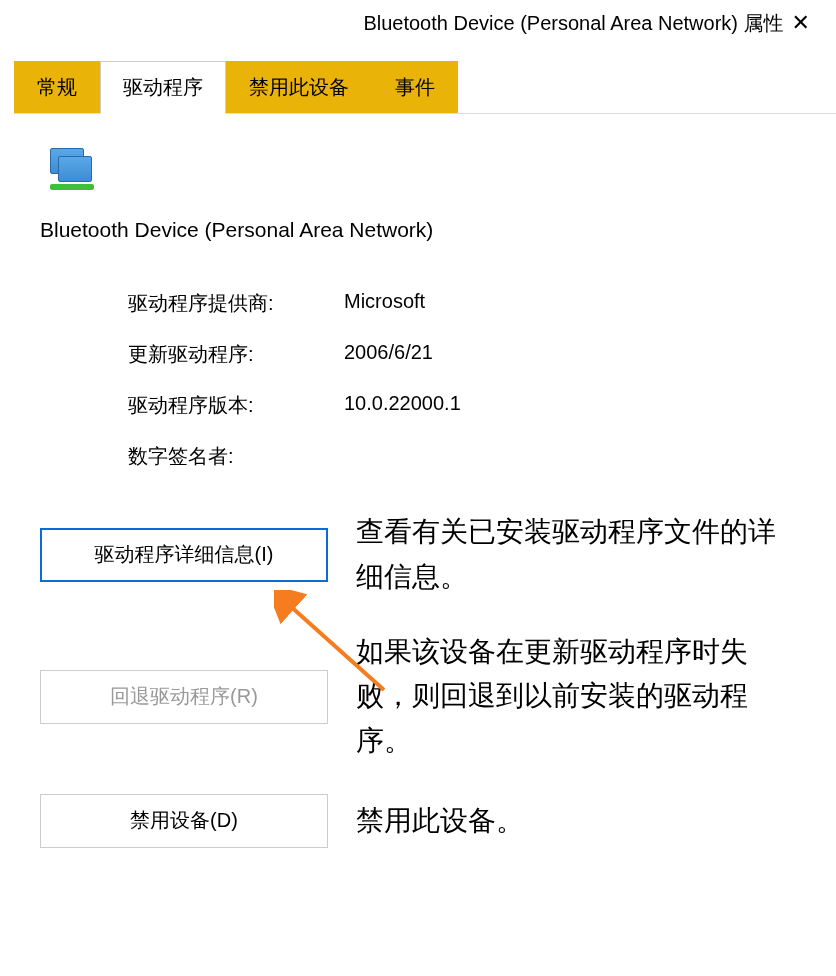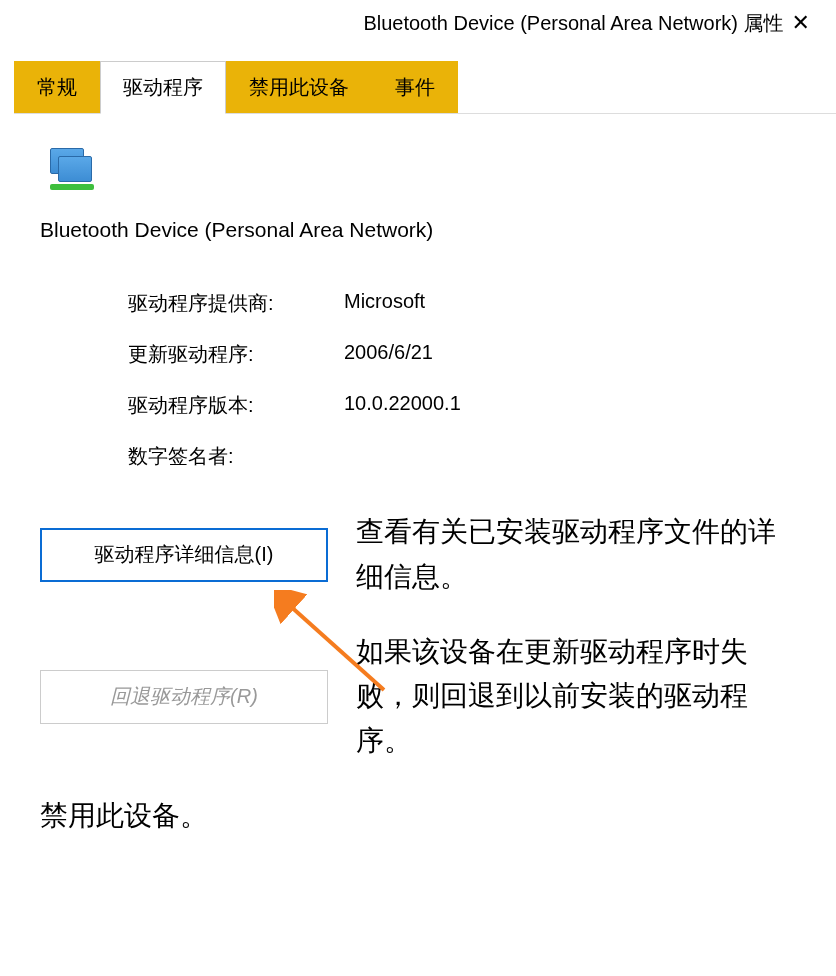--- a/index.html
+++ b/index.html
@@ -124,7 +124,6 @@
     .action-btn:disabled {
       color: #999;
       cursor: default;
-      font-style: italic;
     }
     .action-desc {
       font-size: 28px;

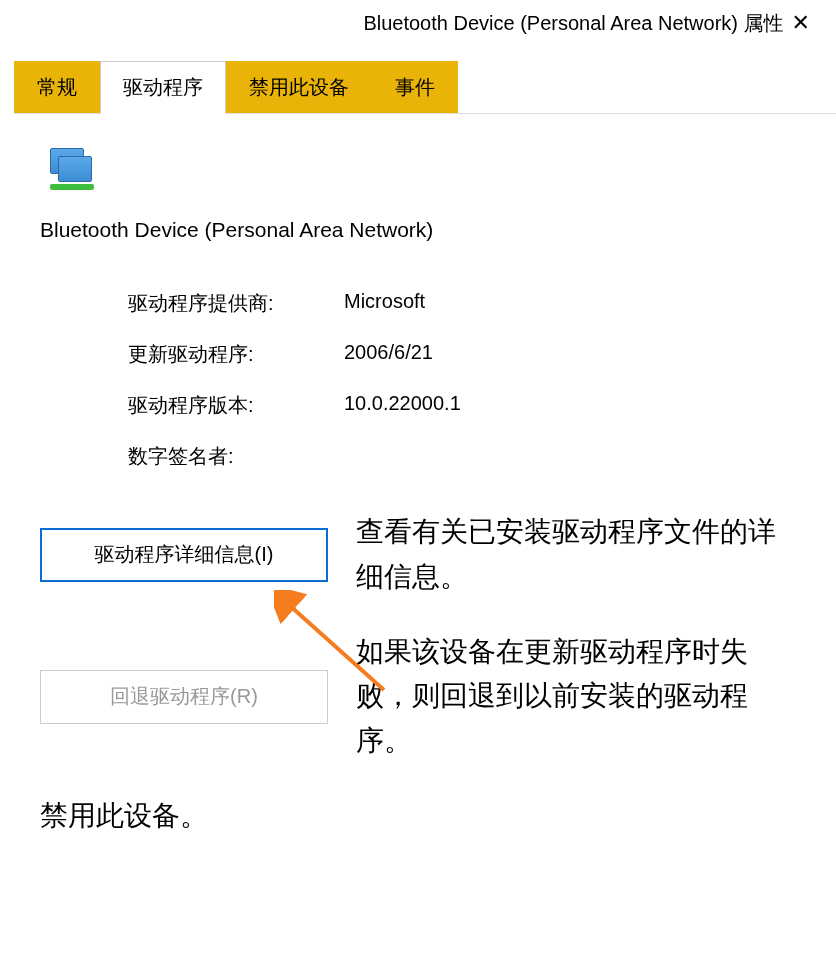--- a/index.html
+++ b/index.html
@@ -191,6 +191,7 @@
       <span class="action-desc">如果该设备在更新驱动程序时失败，则回退到以前安装的驱动程序。</span>
     </div>
     <div class="action-row">
+      <button class="action-btn">禁用设备(D)</button>
       <span class="action-desc">禁用此设备。</span>
     </div>
 

